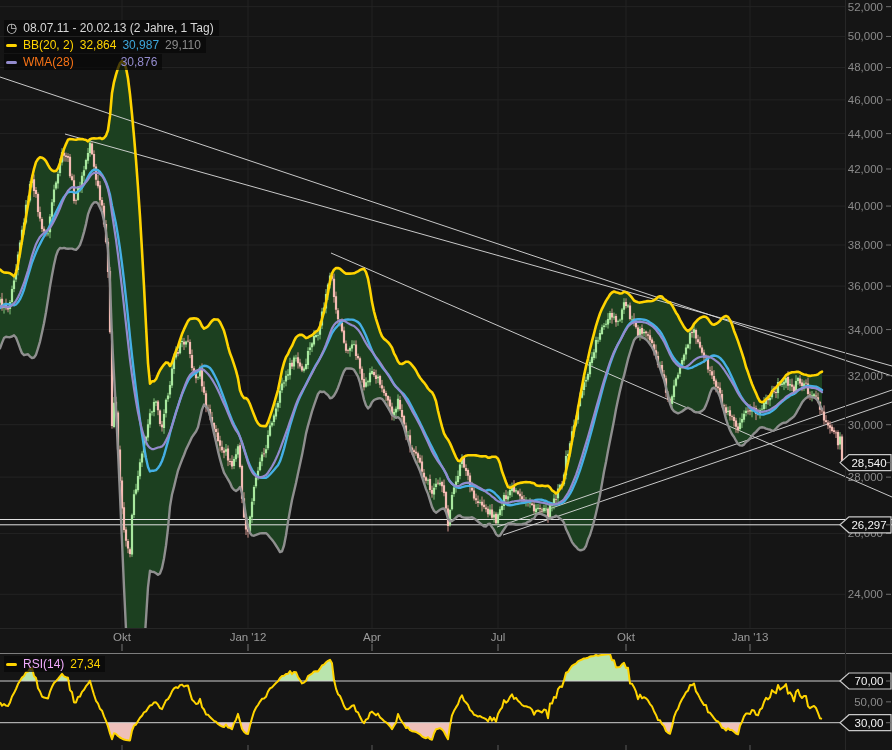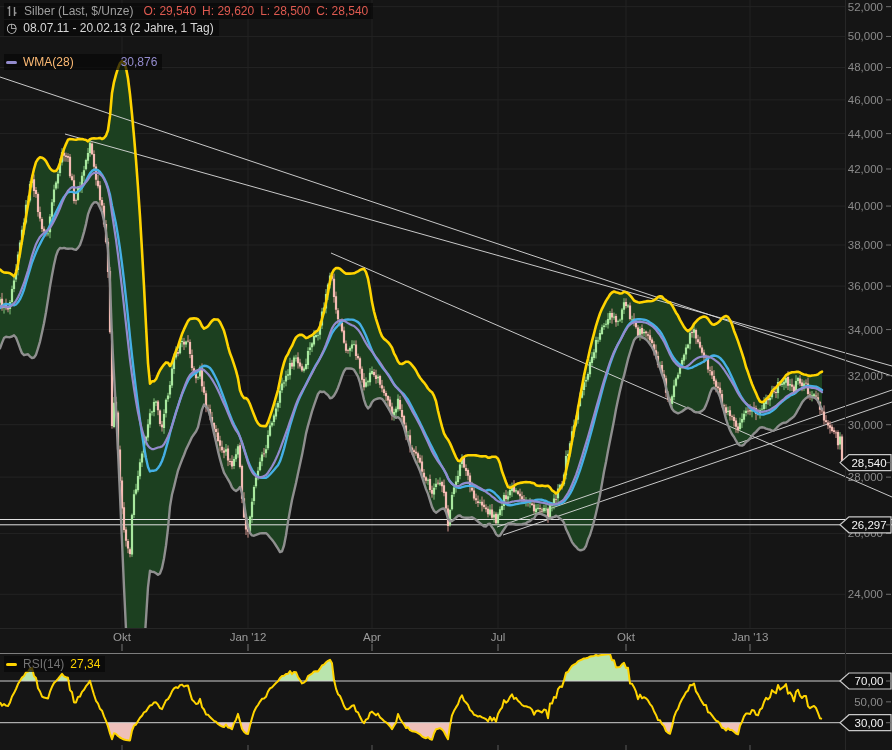--- a/index.html
+++ b/index.html
@@ -152,20 +152,6 @@
       </g>
     </svg>
 
-  <div class="legend" style="top:3px;">
-    <span class="ico">
-      <svg width="12" height="12" viewBox="0 0 12 12">
-          <g stroke="#999" stroke-width="1.4" fill="none">
-        <path d="M3.5 1v10 M3.5 3h-2 M8.5 2v9 M8.5 8h2"></path>
-          </g>
-        </svg>
-    </span>
-    <span style="color:#9f9f9f;">Silber (Last, $/Unze)</span>
-    <span class="ohlc" style="color:#df5a50;">O: 29,540</span>
-    <span style="color:#df5a50;">H: 29,620</span>
-    <span style="color:#df5a50;">L: 28,500</span>
-    <span style="color:#df5a50;">C: 28,540</span>
-  </div>
 
   <div class="legend" style="top:20px;">
     <span class="ico" style="color:#c8c8c8;font-size:13px;line-height:12px;">◷</span>

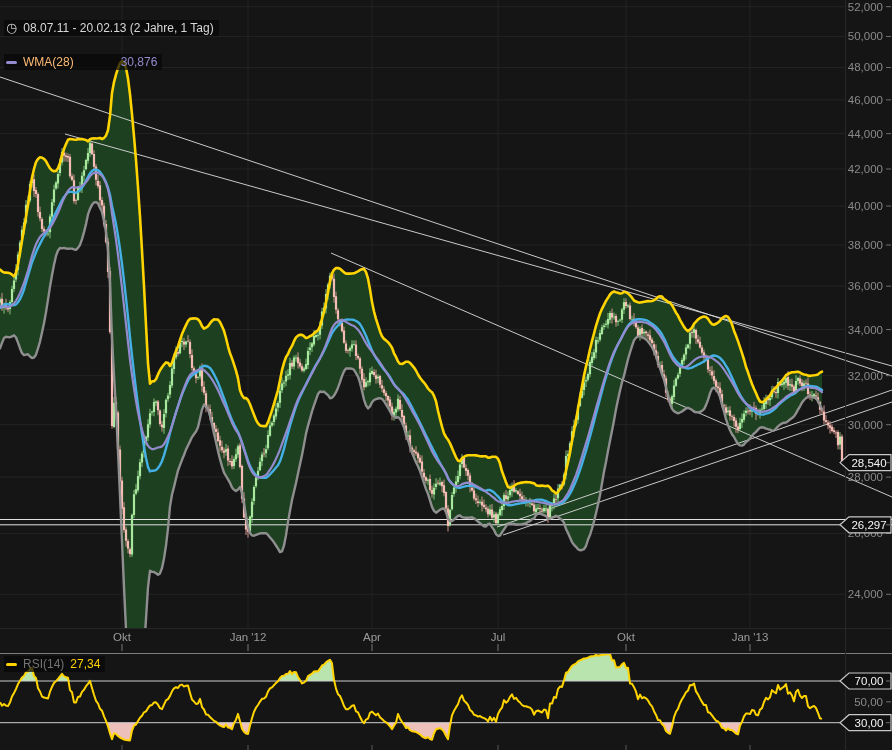--- a/index.html
+++ b/index.html
@@ -158,6 +158,13 @@
     <span style="color:#d8d8d8;text-align:right;">08.07.11 - 20.02.13 (2 Jahre, 1 Tag)</span>
   </div>
 
+  <div class="legend" style="top:37px;">
+    <span class="sw" style="background:#ffd400;"></span>
+    <span style="color:#ffd400;">BB(20, 2)</span>
+    <span style="color:#ffd400;">32,864</span>
+    <span style="color:#3ea6db;">30,987</span>
+    <span style="color:#8a8a8a;">29,110</span>
+  </div>
 
   <div class="legend" style="top:54px;">
     <span class="sw" style="background:#938bcd;"></span>

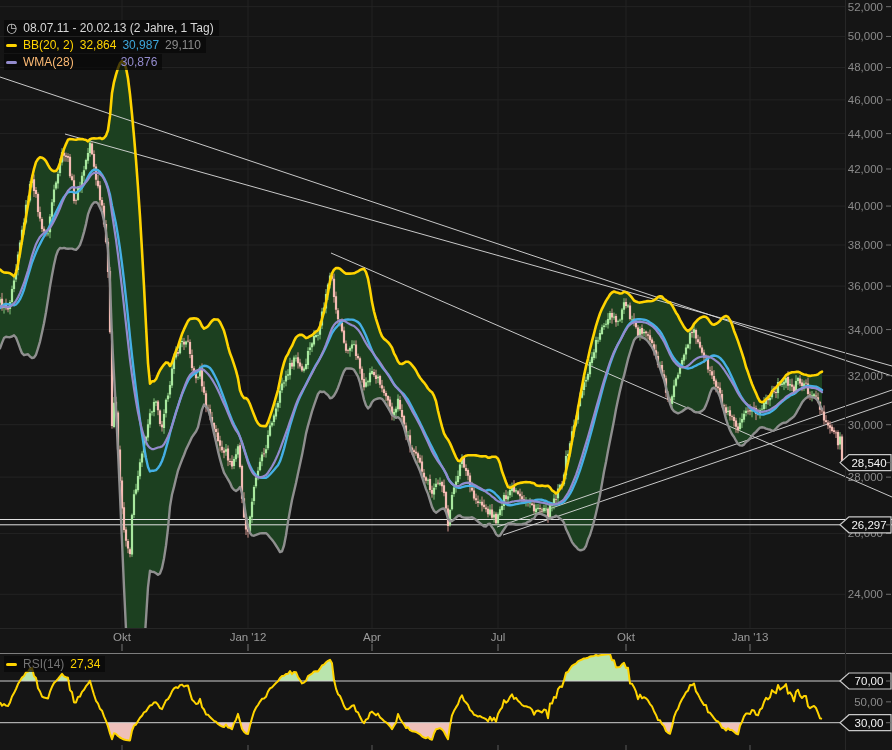--- a/index.html
+++ b/index.html
@@ -168,7 +168,7 @@
 
   <div class="legend" style="top:54px;">
     <span class="sw" style="background:#938bcd;"></span>
-    <span style="color:#fdba74;">WMA(28)</span>
+    <span style="color:#f97316;">WMA(28)</span>
     <span style="color:#938bcd;margin-left:41px;">30,876</span>
   </div>
 

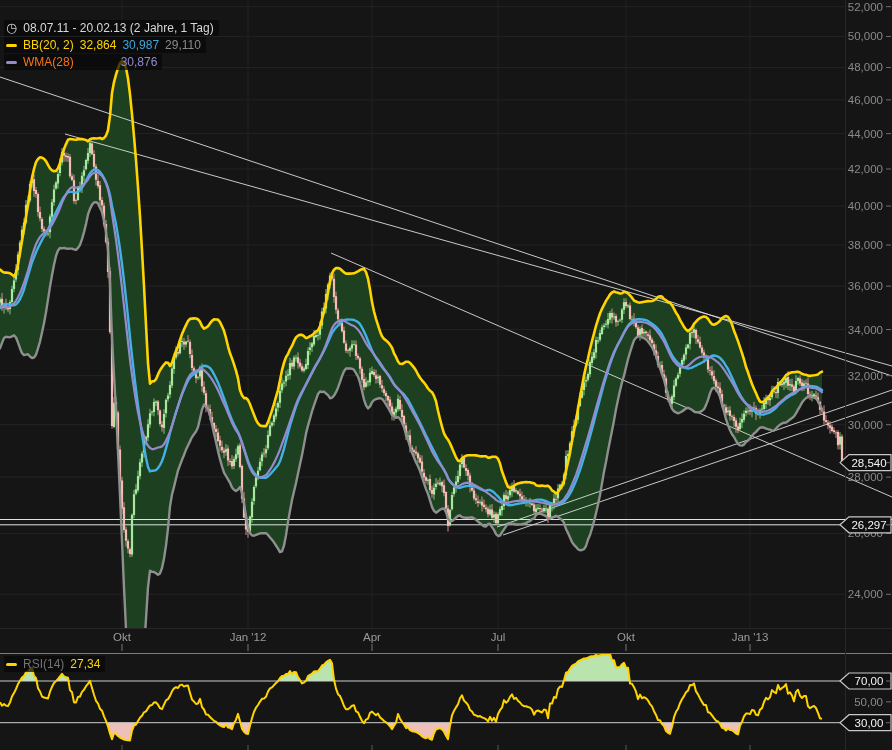--- a/index.html
+++ b/index.html
@@ -174,7 +174,7 @@
 
   <div class="legend" style="top:656px;">
     <span class="sw" style="background:#ffd400;"></span>
-    <span style="color:#737373;text-align:center;">RSI(14)</span>
+    <span style="color:#f0abfc;text-align:center;">RSI(14)</span>
     <span style="color:#ffd400;">27,34</span>
   </div>
 </div>

